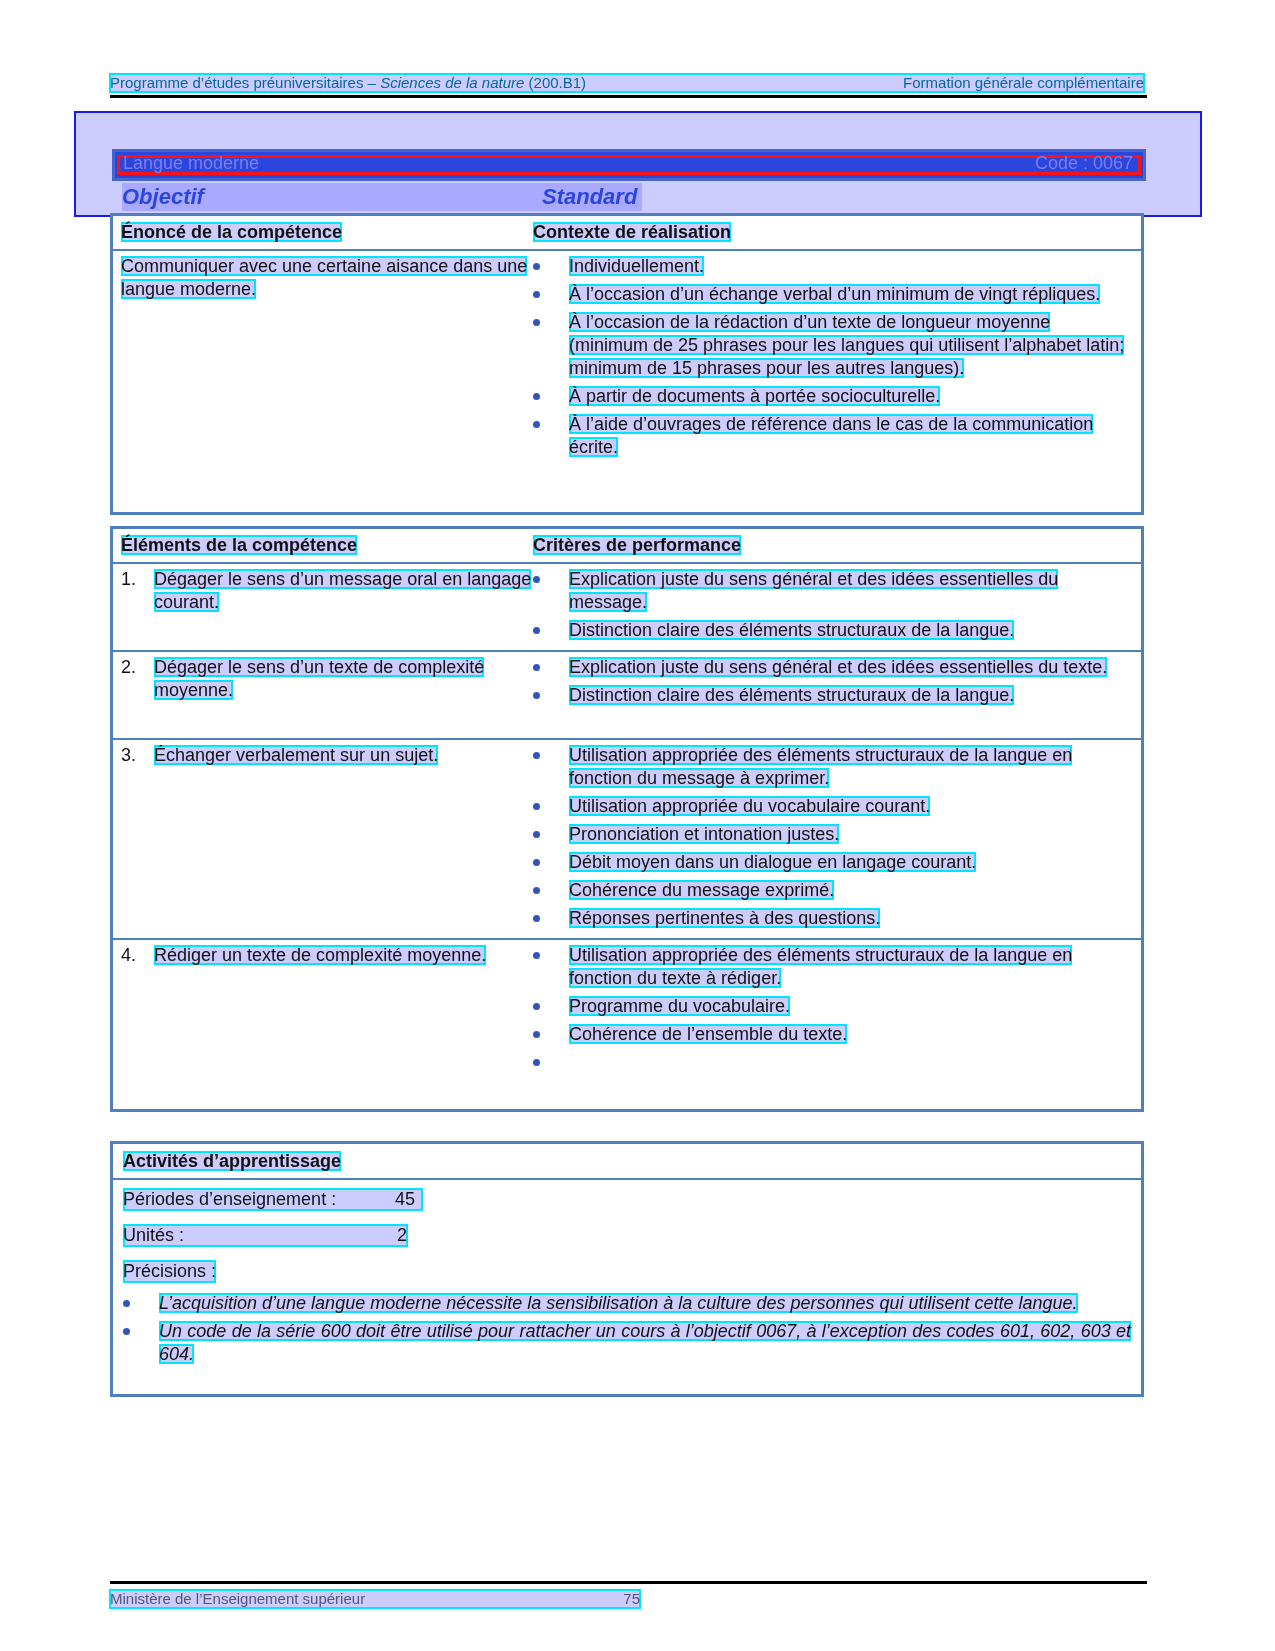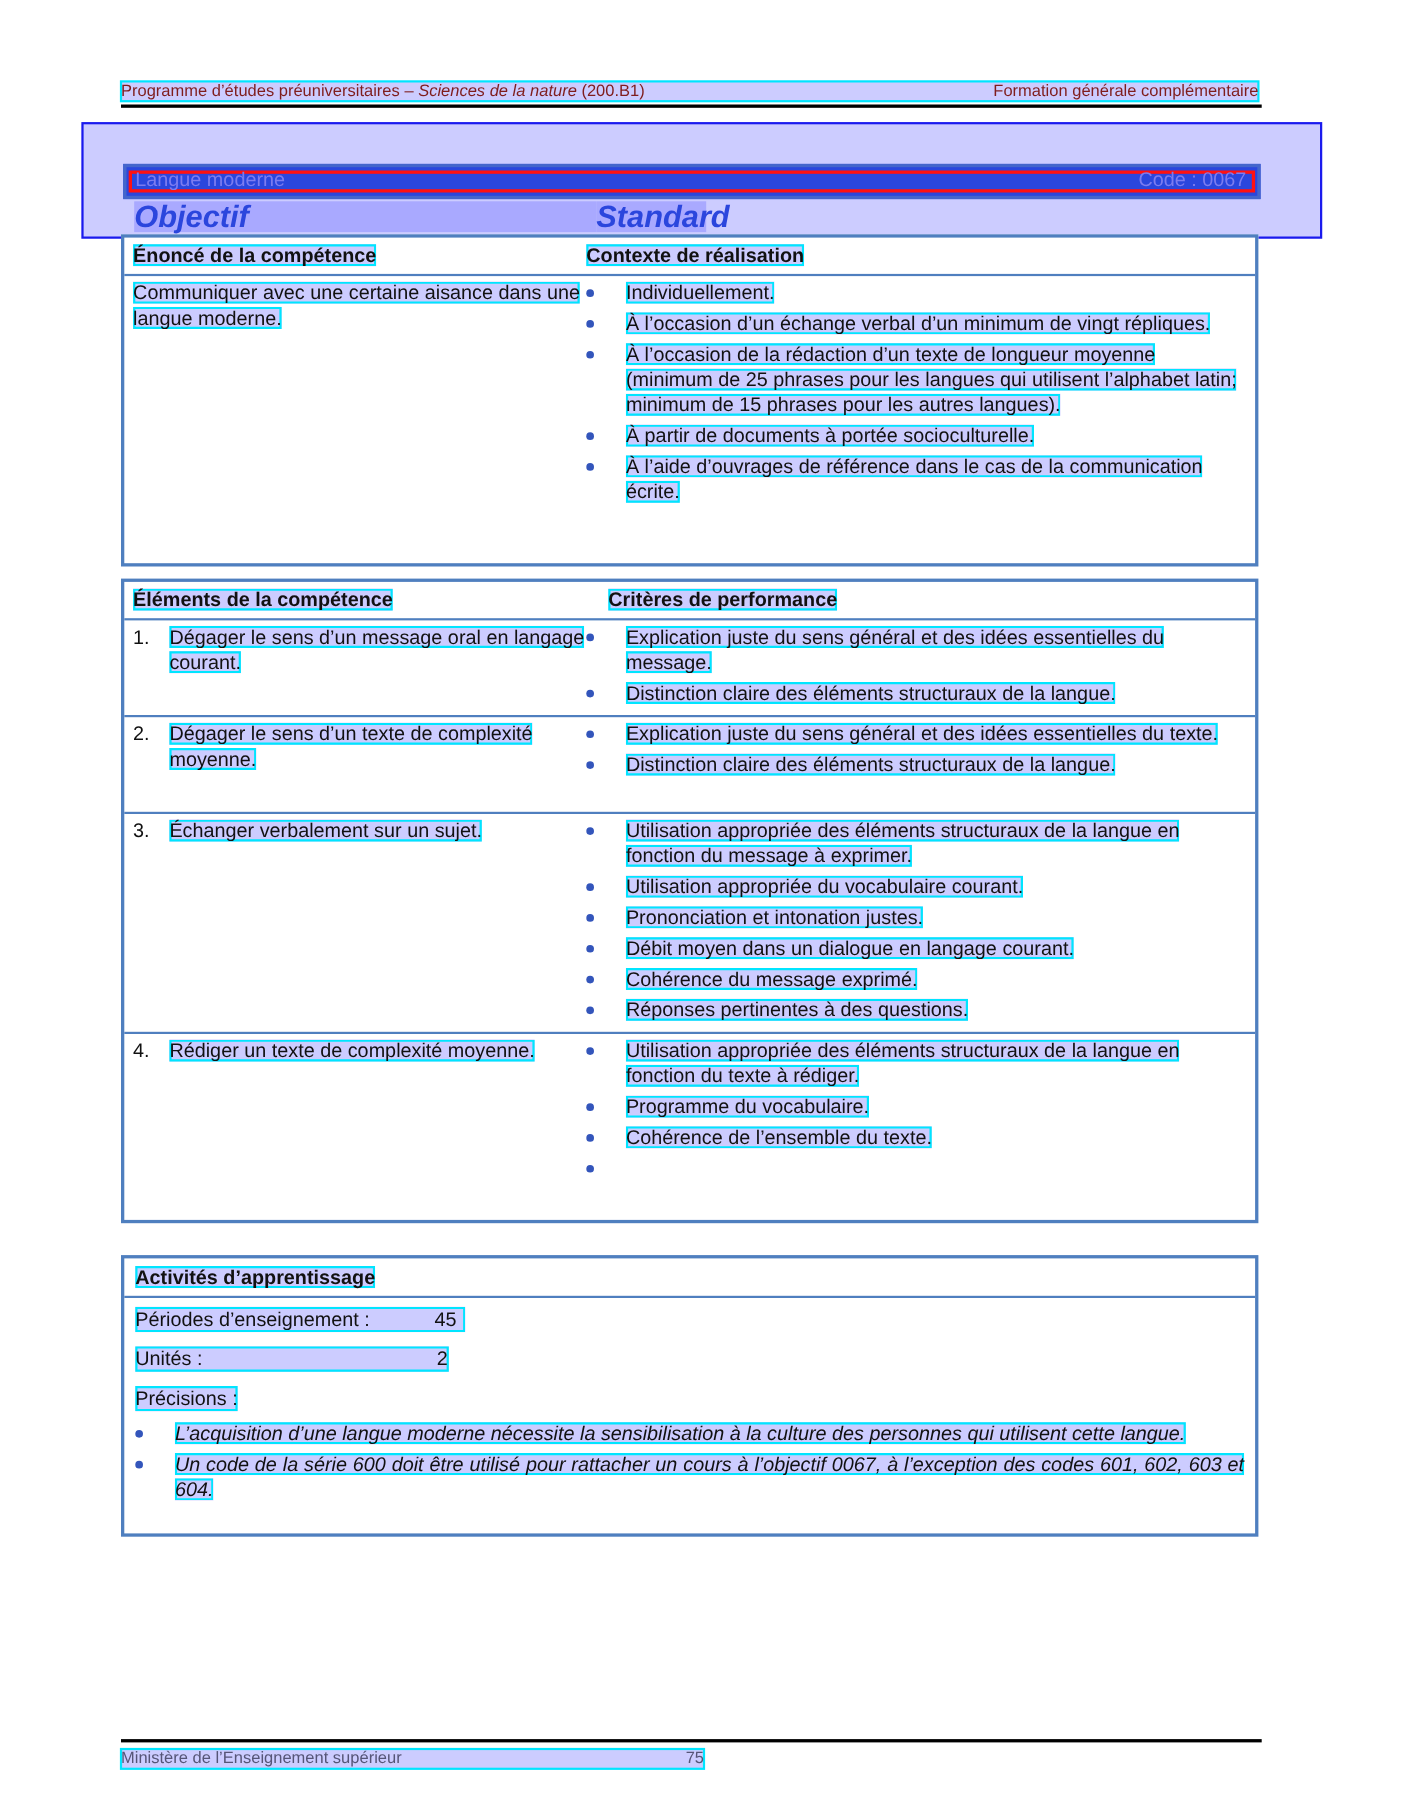--- a/index.html
+++ b/index.html
@@ -9,7 +9,7 @@
   .hl { background:#ccccff; outline:2px solid #00e5ff; outline-offset:-1px; }
 
   
-  #page-header { left:110px; top:74px; width:1034px; height:18px; font-size:15px; color:#7f1d1d; }
+  #page-header { left:110px; top:74px; width:1034px; height:18px; font-size:15px; color:#0369a1; }
   #page-header .left { position:absolute; left:0; top:0; }
   #page-header .right { position:absolute; right:0; top:0; }
   #header-rule { left:110px; top:95px; width:1037px; height:3px; background:#000; }

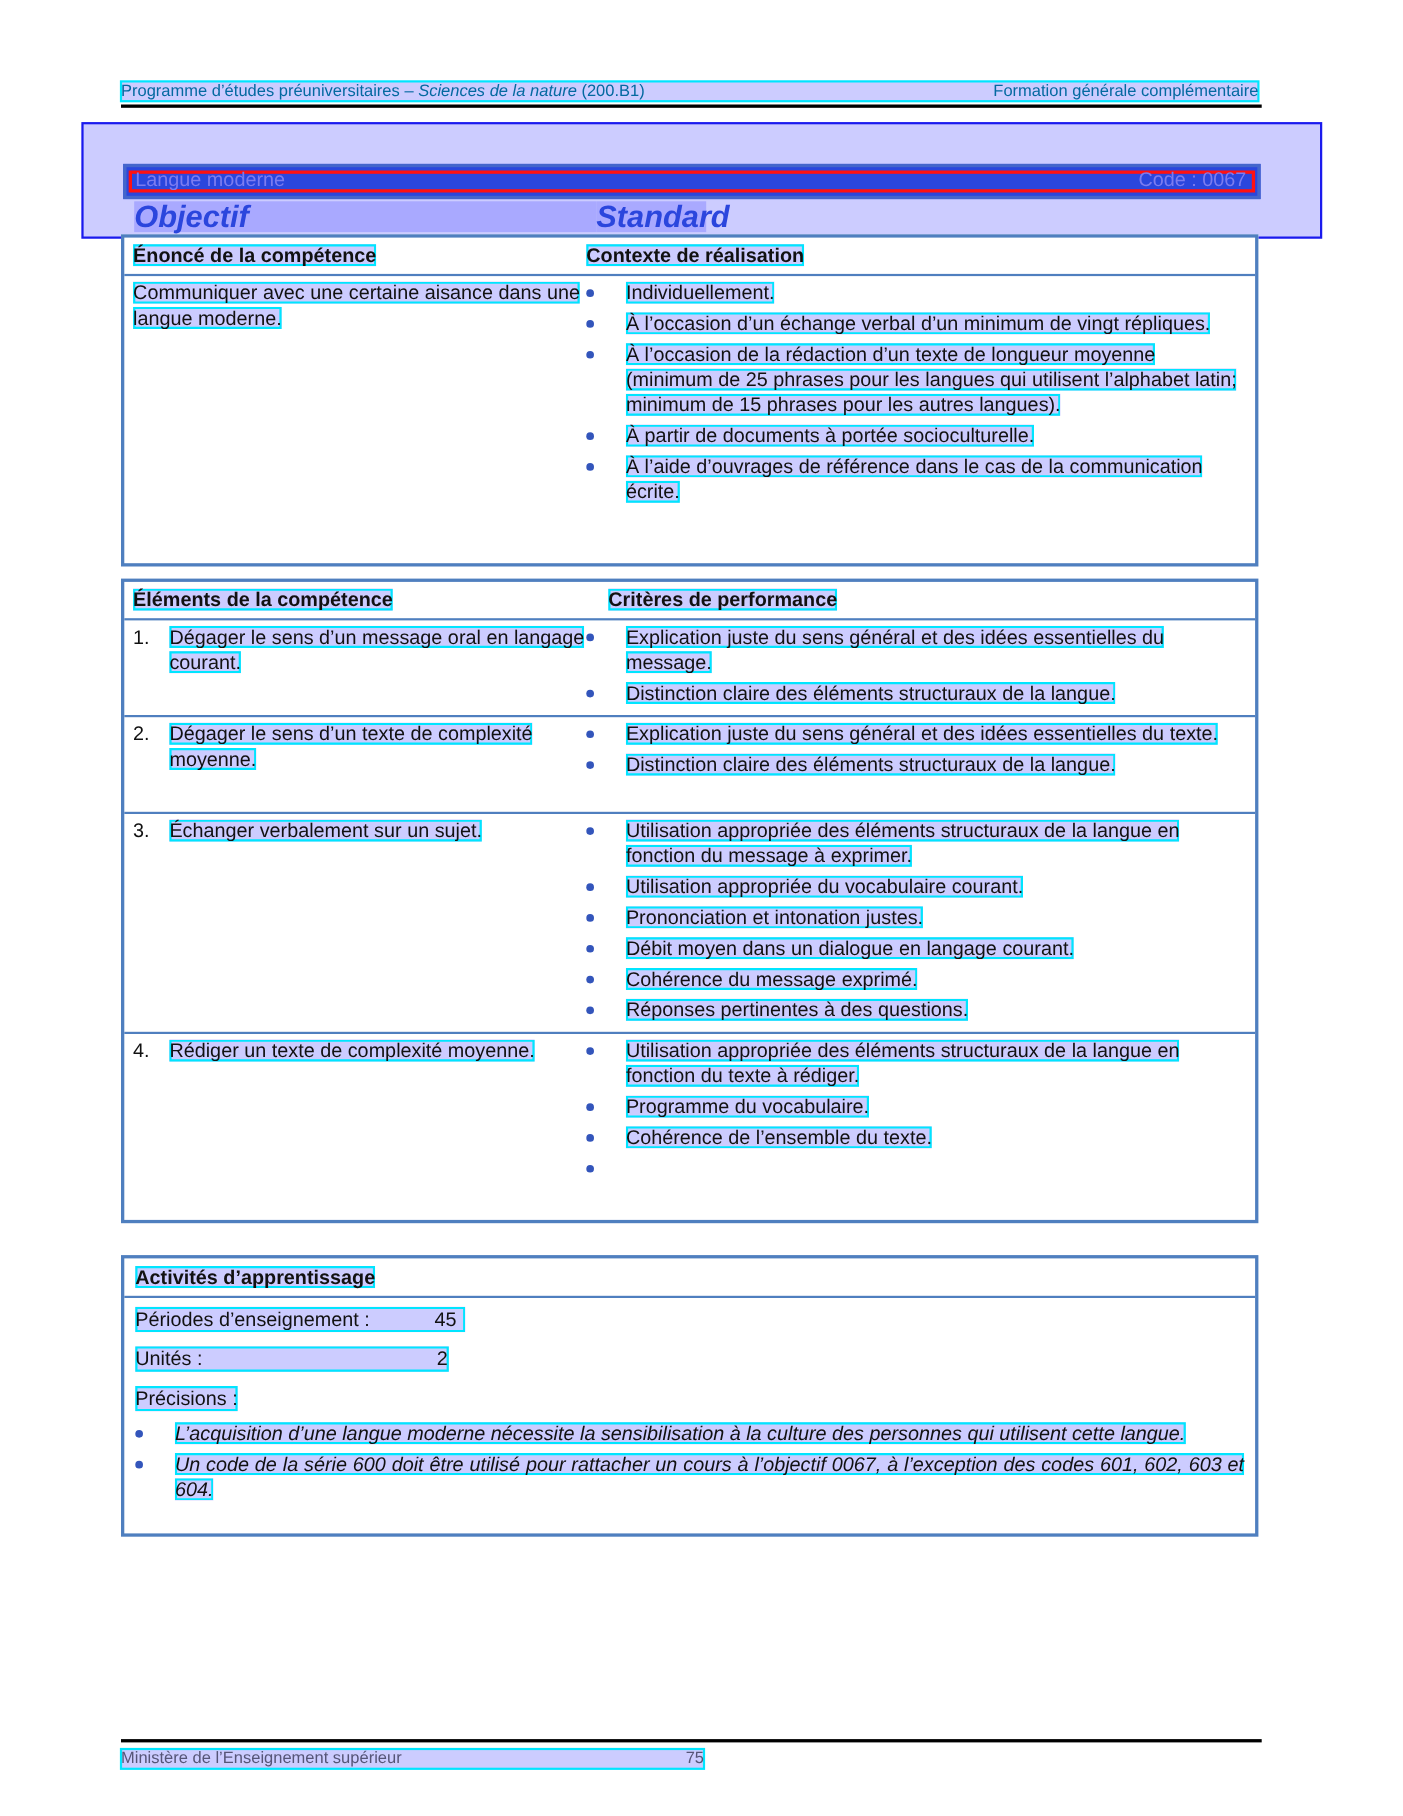--- a/index.html
+++ b/index.html
@@ -23,7 +23,7 @@
                  border:3px solid #ff1111; box-sizing:border-box; }
   #course-name { position:absolute; left:8px; top:1px; font-size:18px; color:#7c7cf0; }
   #course-code { position:absolute; right:10px; top:1px; font-size:18px; color:#7c7cf0; }
-  .col-heading { top:183px; font-size:28px; font-weight:bold; font-style:italic; color:#2b46dd;
+  .col-heading { top:183px; font-size:22px; font-weight:bold; font-style:italic; color:#2b46dd;
                  background:#a9a9ff; height:28px; line-height:28px; }
   #objectif-label { left:122px; width:420px; padding-left:0; }
   #standard-label { left:542px; width:100px; }

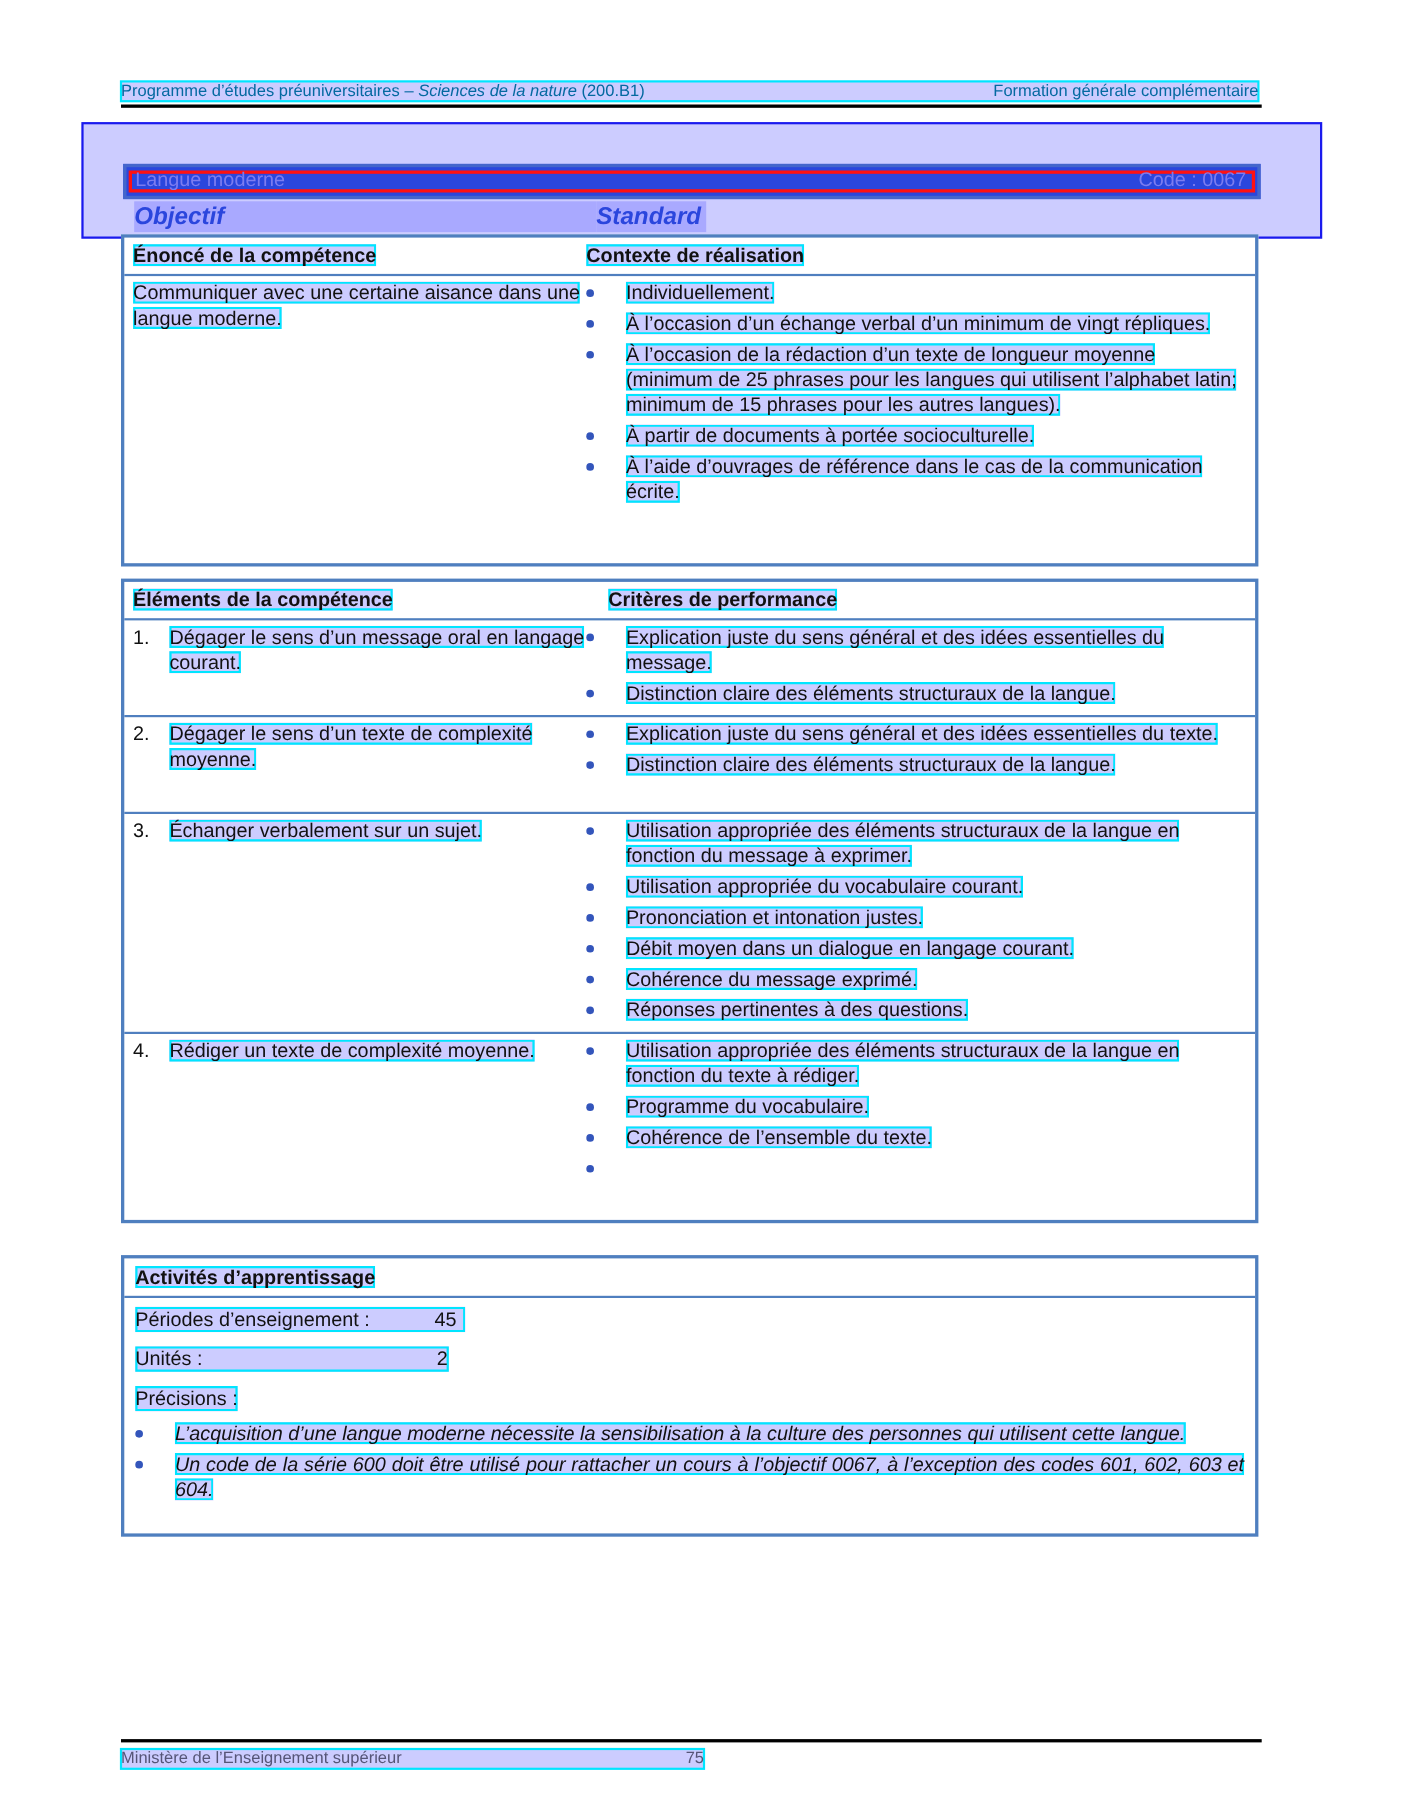--- a/index.html
+++ b/index.html
@@ -87,7 +87,7 @@
 <div class="box" style="top:526px; height:586px;" id="elements-table">
   <div class="row" style="height:33px;">
     <div class="cell-l th" style="top:6px;"><span class="hlt">Éléments de la compétence</span></div>
-    <div class="cell-r th" style="top:6px;margin-left:20px;"><span class="hlt">Critères de performance</span></div>
+    <div class="cell-r th" style="top:6px;"><span class="hlt">Critères de performance</span></div>
   </div>
 <div class="row" style="height: 86px;">
       <div class="cell-l txt num-item" style="top: 4px; width: 380px;"><span class="num">1.</span><span class="hlt">Dégager le sens d’un message oral en langage courant.</span></div>

